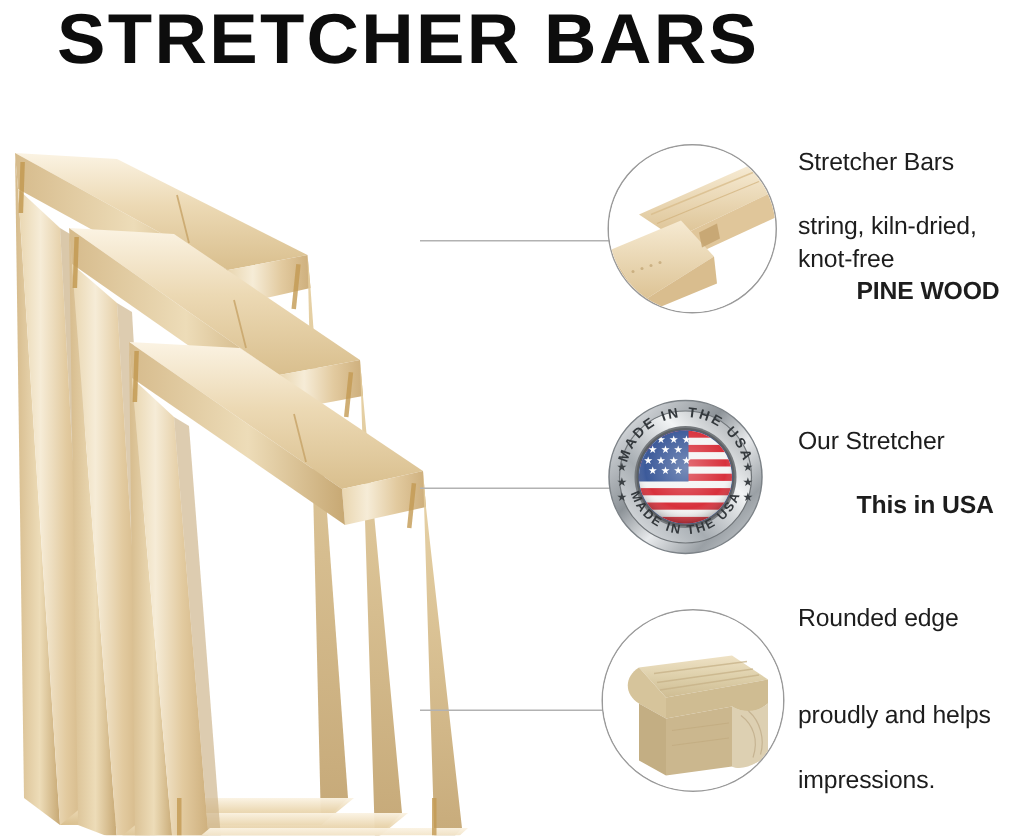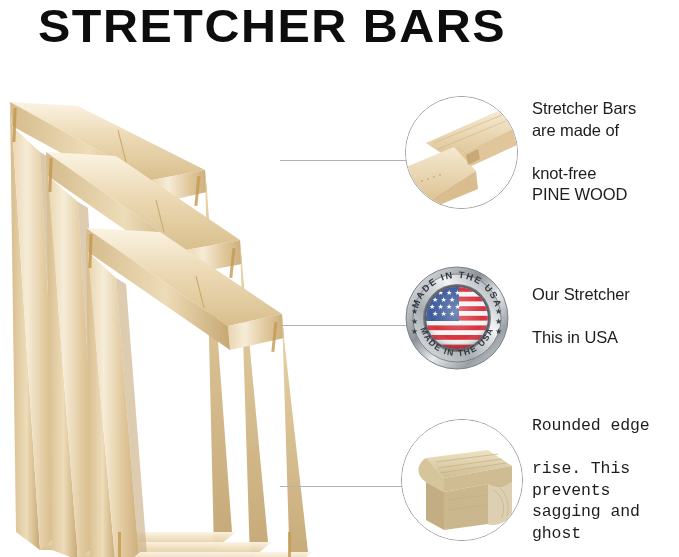--- a/index.html
+++ b/index.html
@@ -186,7 +186,7 @@
 
   <div class="ftext">
     <span>Stretcher Bars</span><br>
-    <span>are made of</span><br>
+    <br>
     <br>
     <span>knot-free</span><br>
     <b>PINE WOOD</b>

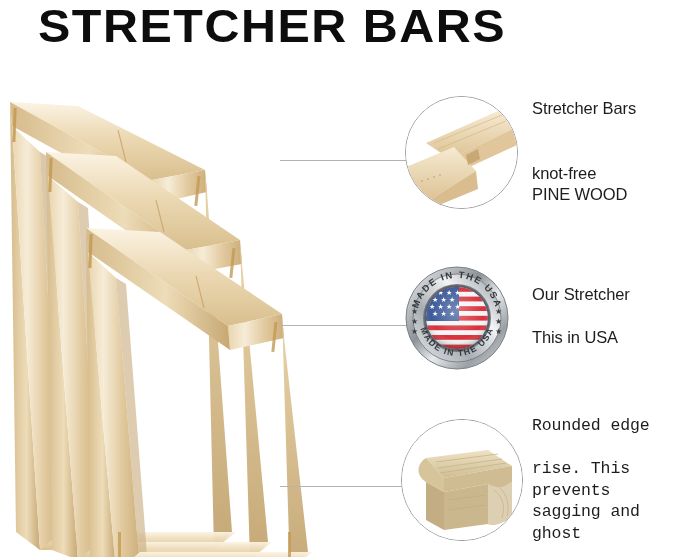--- a/index.html
+++ b/index.html
@@ -187,7 +187,7 @@
   <div class="ftext">
     <span>Stretcher Bars</span><br>
     <br>
-    <br>
+    <span>string, kiln-dried,</span><br>
     <span>knot-free</span><br>
     <b>PINE WOOD</b>
   </div>

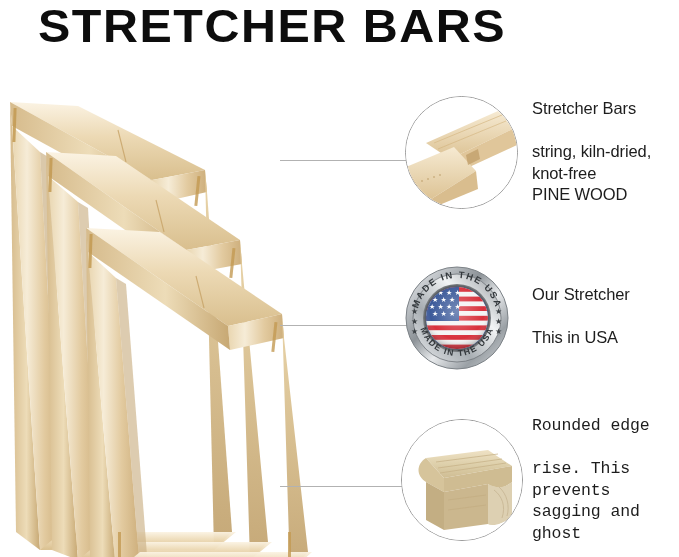--- a/index.html
+++ b/index.html
@@ -51,7 +51,7 @@
   .f1 .ftext { left:252px; top:10px;  width:150px; }
   .f2 .ftext { left:252px; top:22px;  width:150px; }
   .f3 .ftext { left:252px; top:2px;   width:152px; }
-  .ftext b { font-weight:normal; }
+  .ftext b { font-weight:bold;margin-left:39px; }
 </style>
 </head>
 <body>

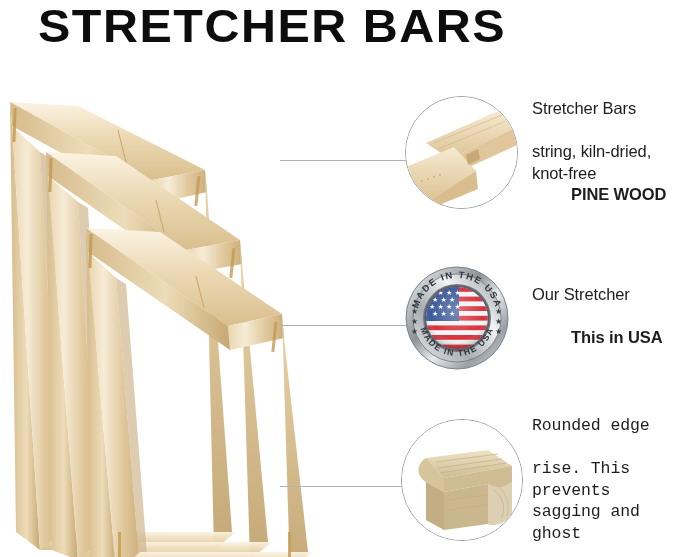--- a/index.html
+++ b/index.html
@@ -23,7 +23,7 @@
   .feature { position:absolute; }
   .f1 { left:280px; top:88px;  width:399px; height:128px; }
   .f2 { left:280px; top:262px; width:399px; height:116px; }
-  .f3 { left:280px; top:413px; width:399px; height:133px;font-family:Liberation Mono, monospace; }
+  .f3 { left:280px; top:400px; width:399px; height:133px; }
 
   .leader {
     position:absolute; height:1px; background:#b2b2b2;

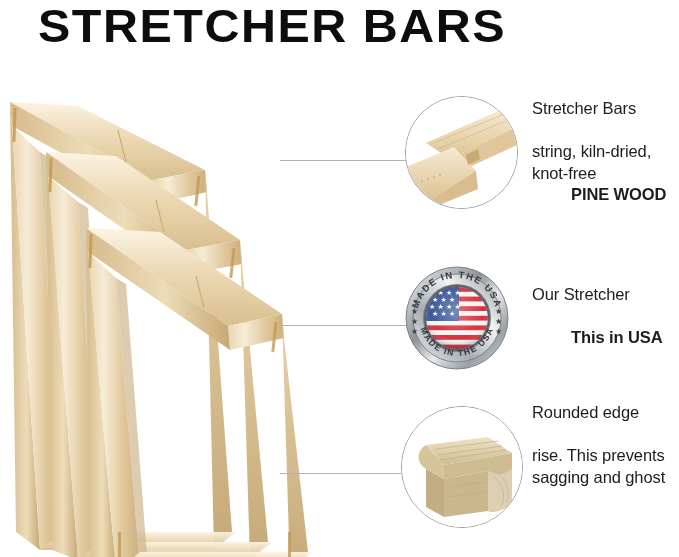--- a/index.html
+++ b/index.html
@@ -333,7 +333,7 @@
   <div class="ftext">
     <span>Rounded edge</span><br>
     <br>
-    <span>rise. This prevents</span><br>
+    <br>
     <span>sagging and ghost</span><br>
     <br>
   </div>

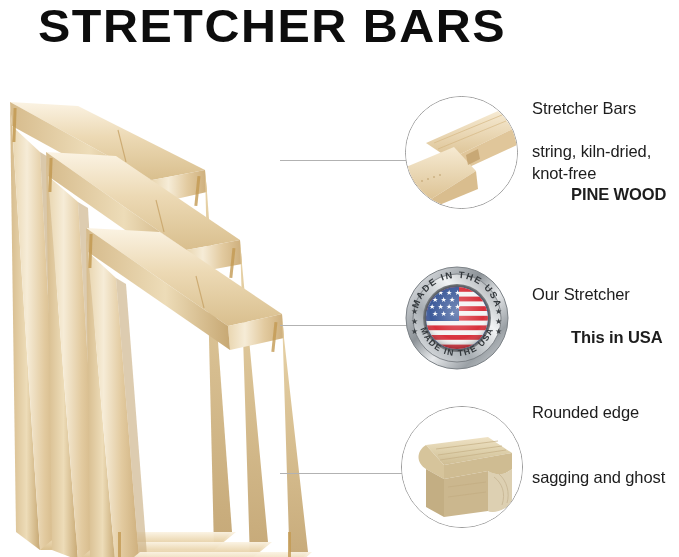--- a/index.html
+++ b/index.html
@@ -334,7 +334,7 @@
     <span>Rounded edge</span><br>
     <br>
     <br>
-    <span>sagging and ghost</span><br>
+    <span>proudly and helps</span><br>
     <br>
   </div>
 </div>

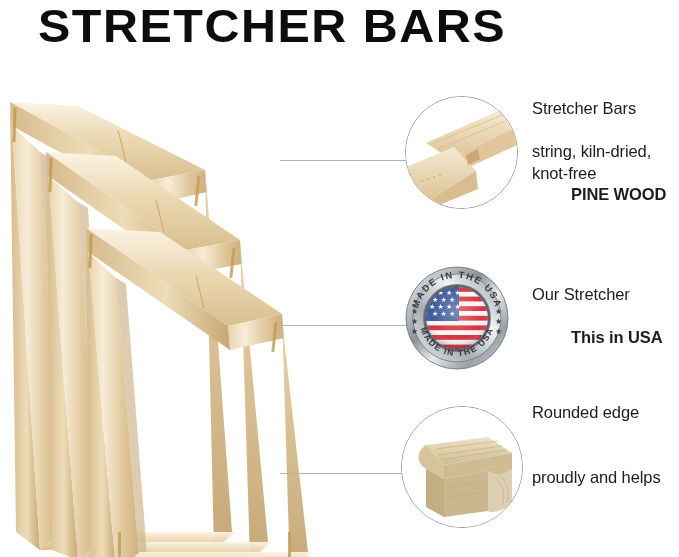--- a/index.html
+++ b/index.html
@@ -336,6 +336,7 @@
     <br>
     <span>proudly and helps</span><br>
     <br>
+    <span>impressions.</span>
   </div>
 </div>
 

